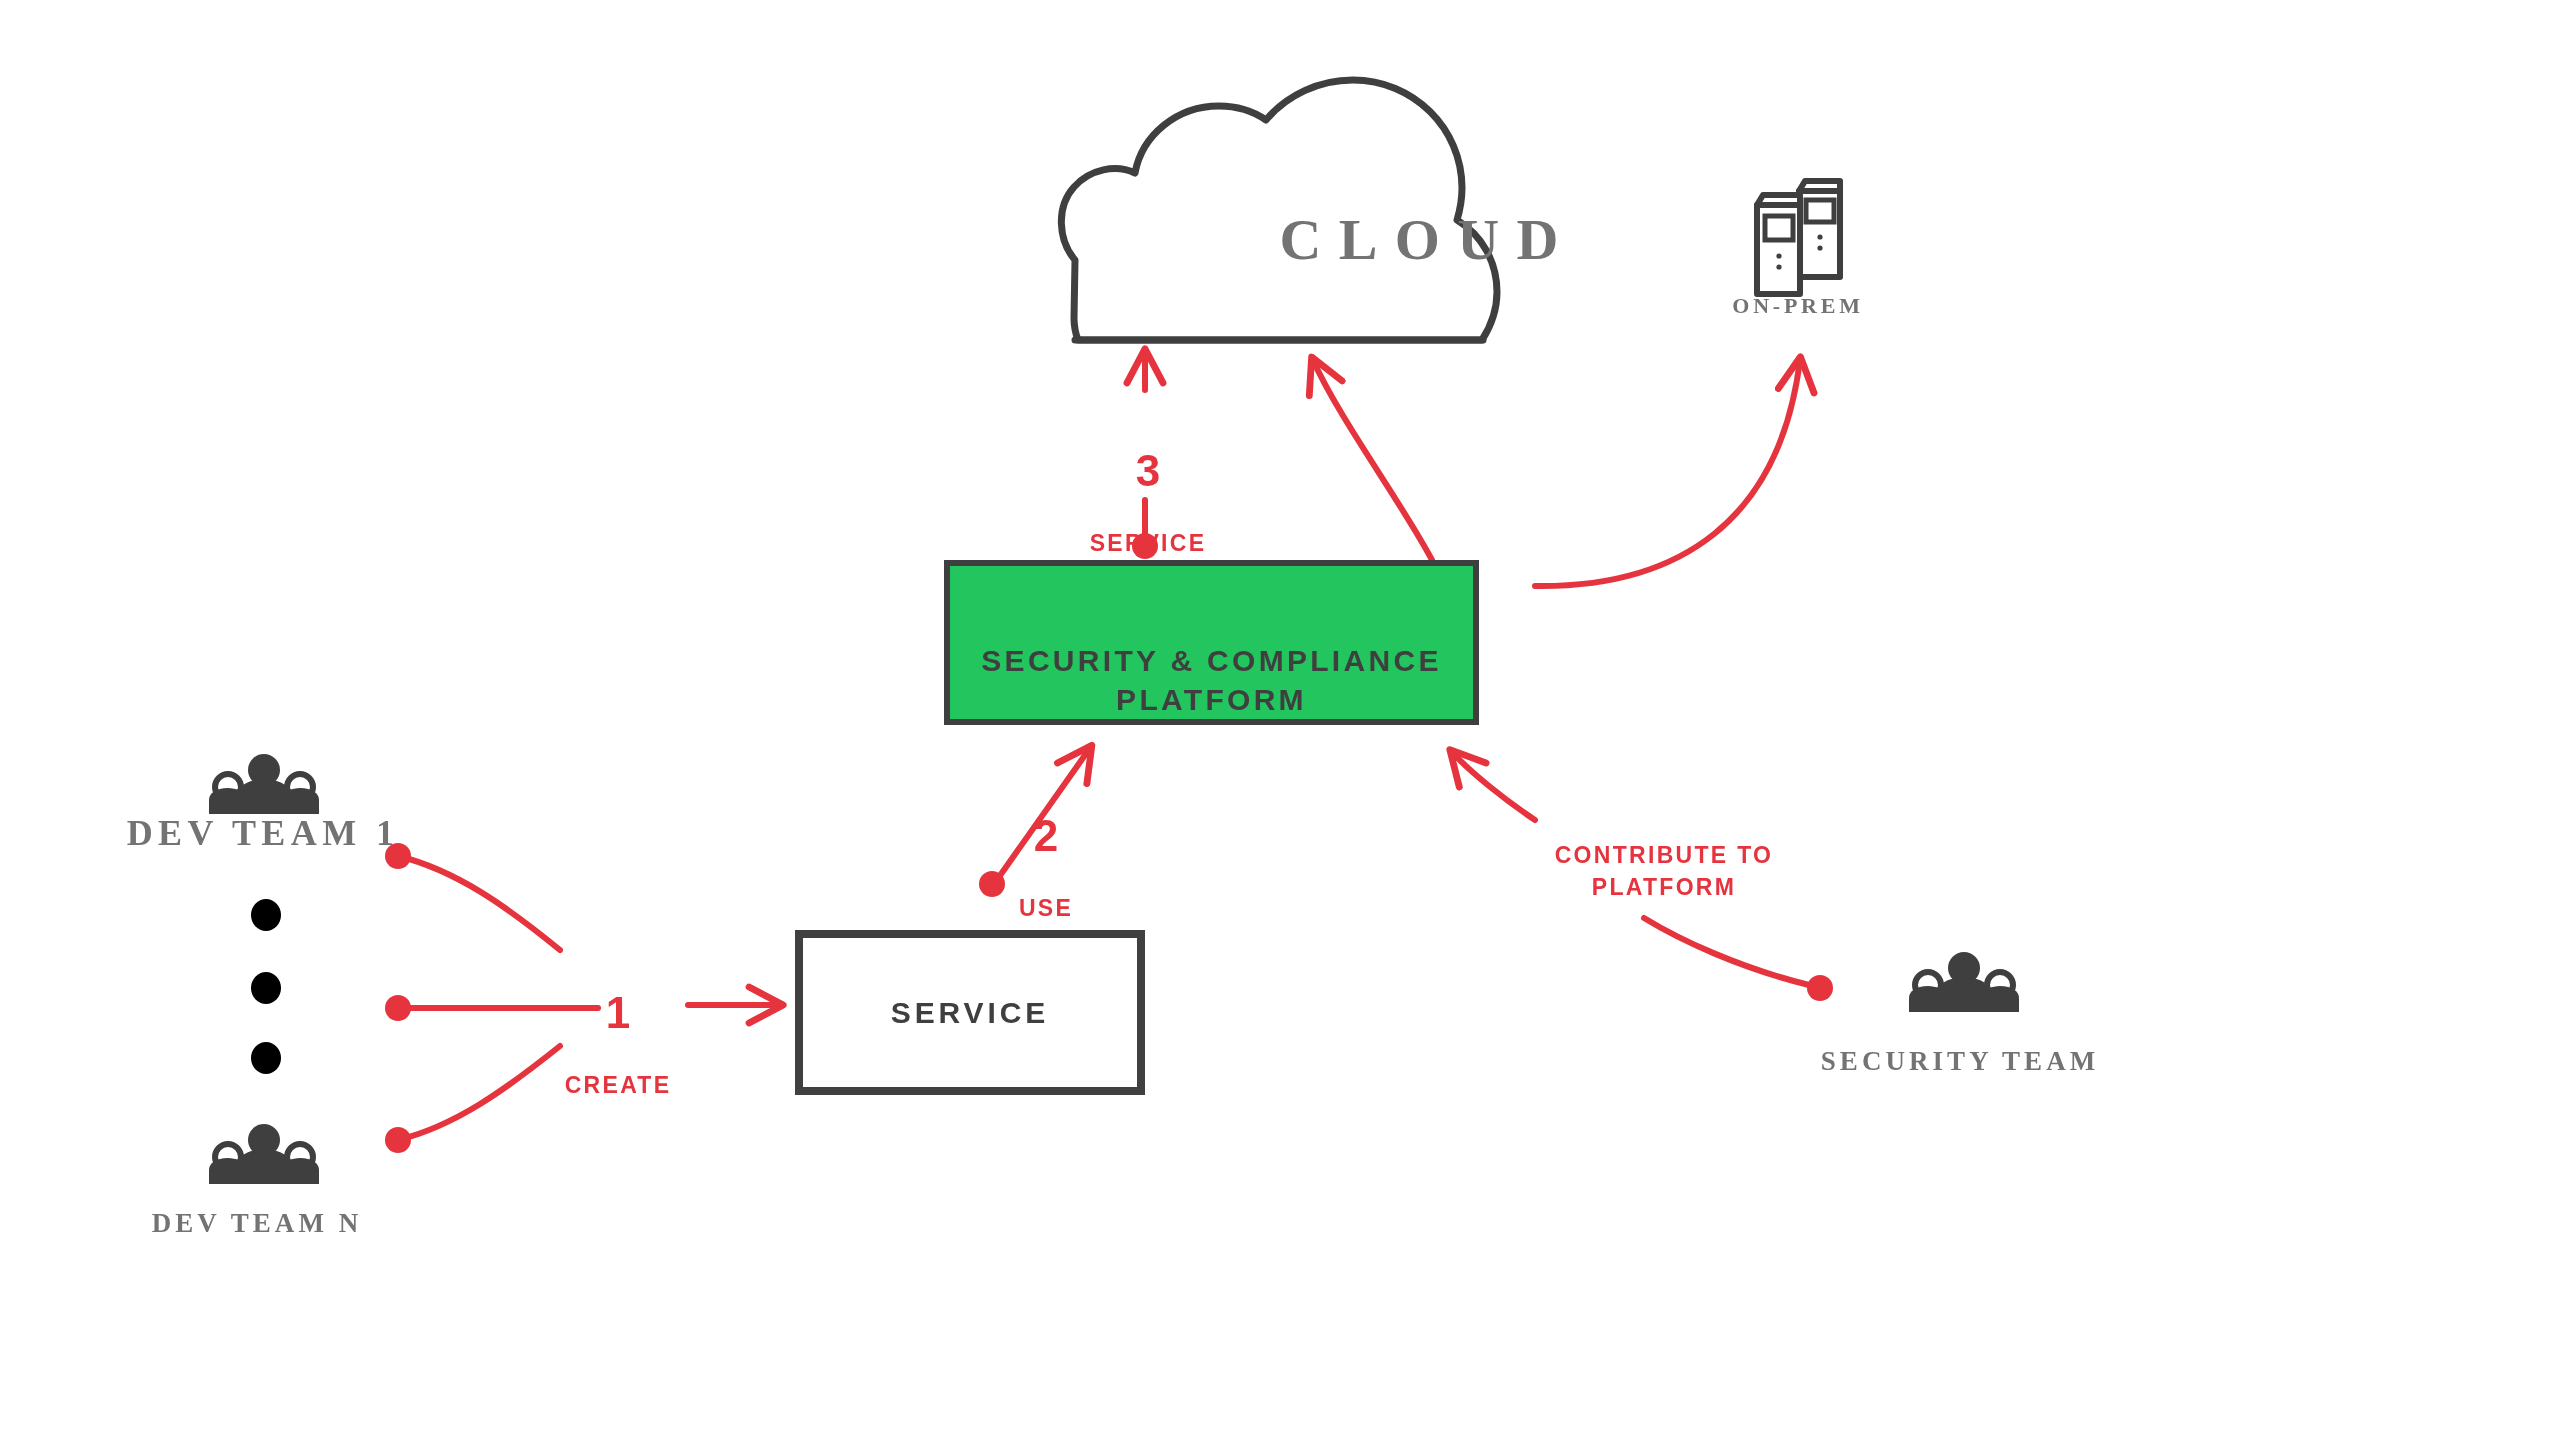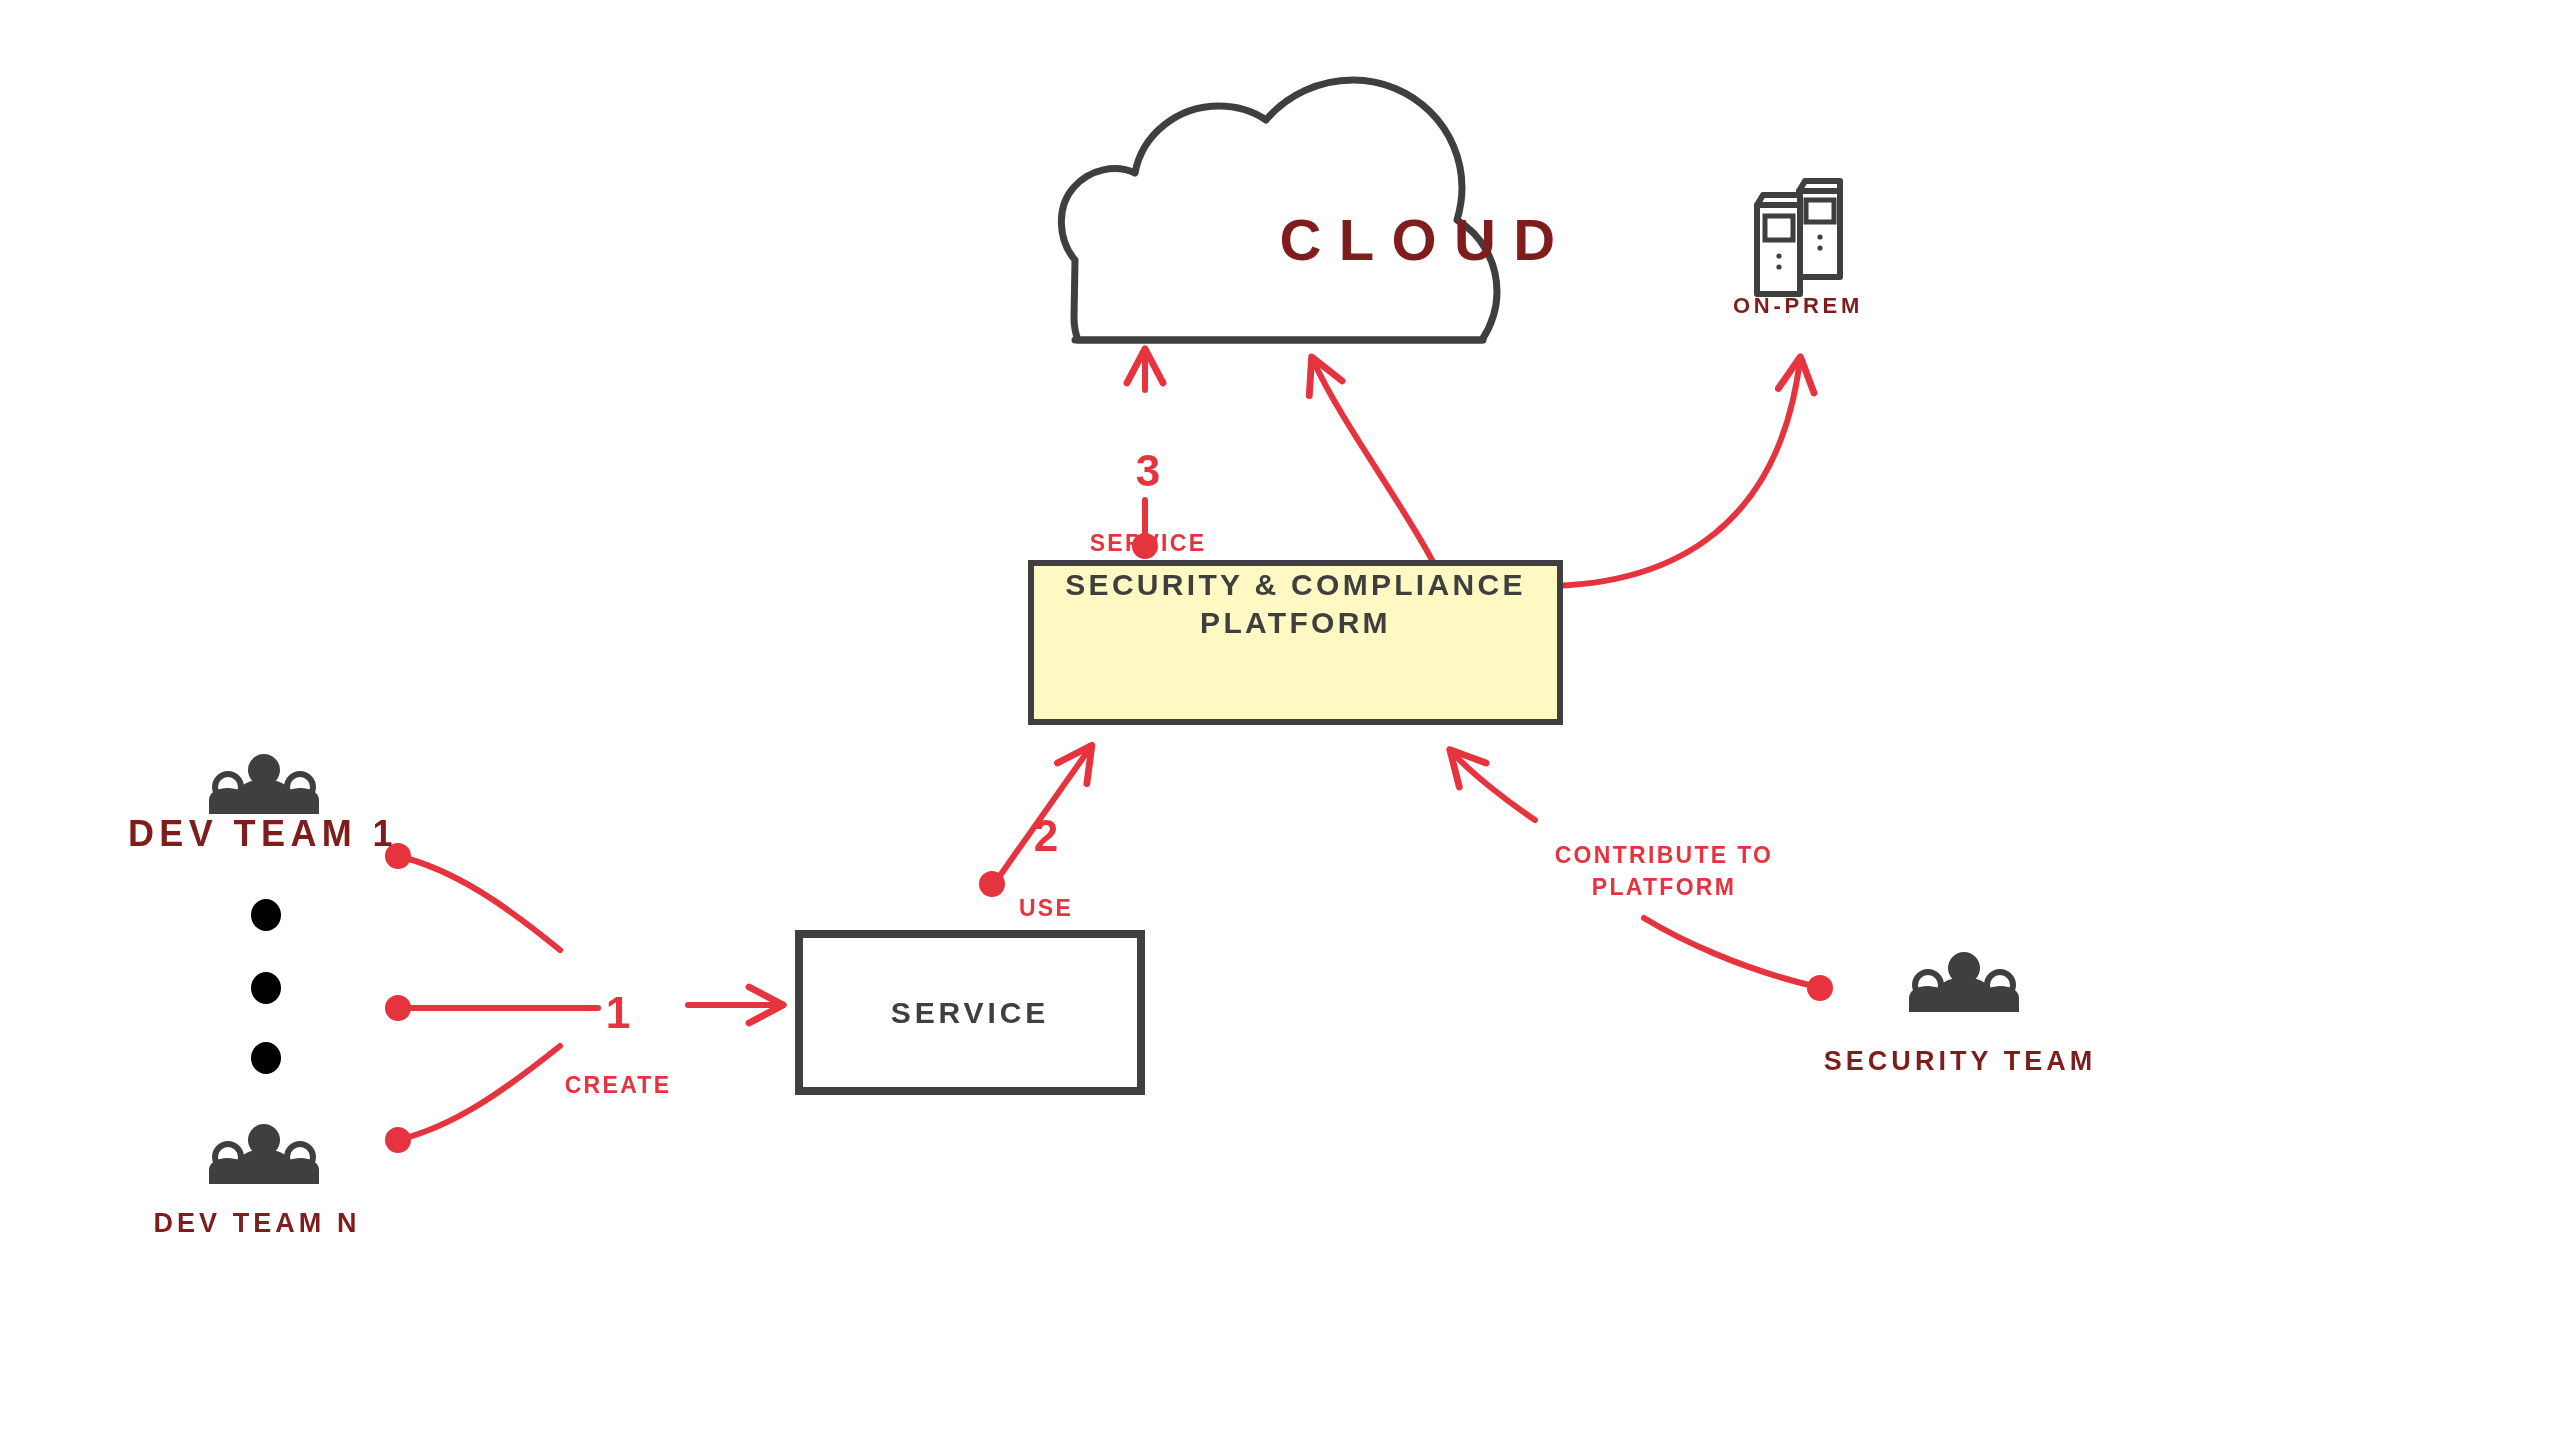--- a/index.html
+++ b/index.html
@@ -33,8 +33,9 @@
     line-height: 1.22;
   }
   .lbl-dark {
-    color: #7f1d1d;
-    font-weight: bold;
+    color: #737373;
+    font-weight: bold;
+    font-family: Liberation Serif, serif;
   }
   .lbl-red {
     color: #e5343d;

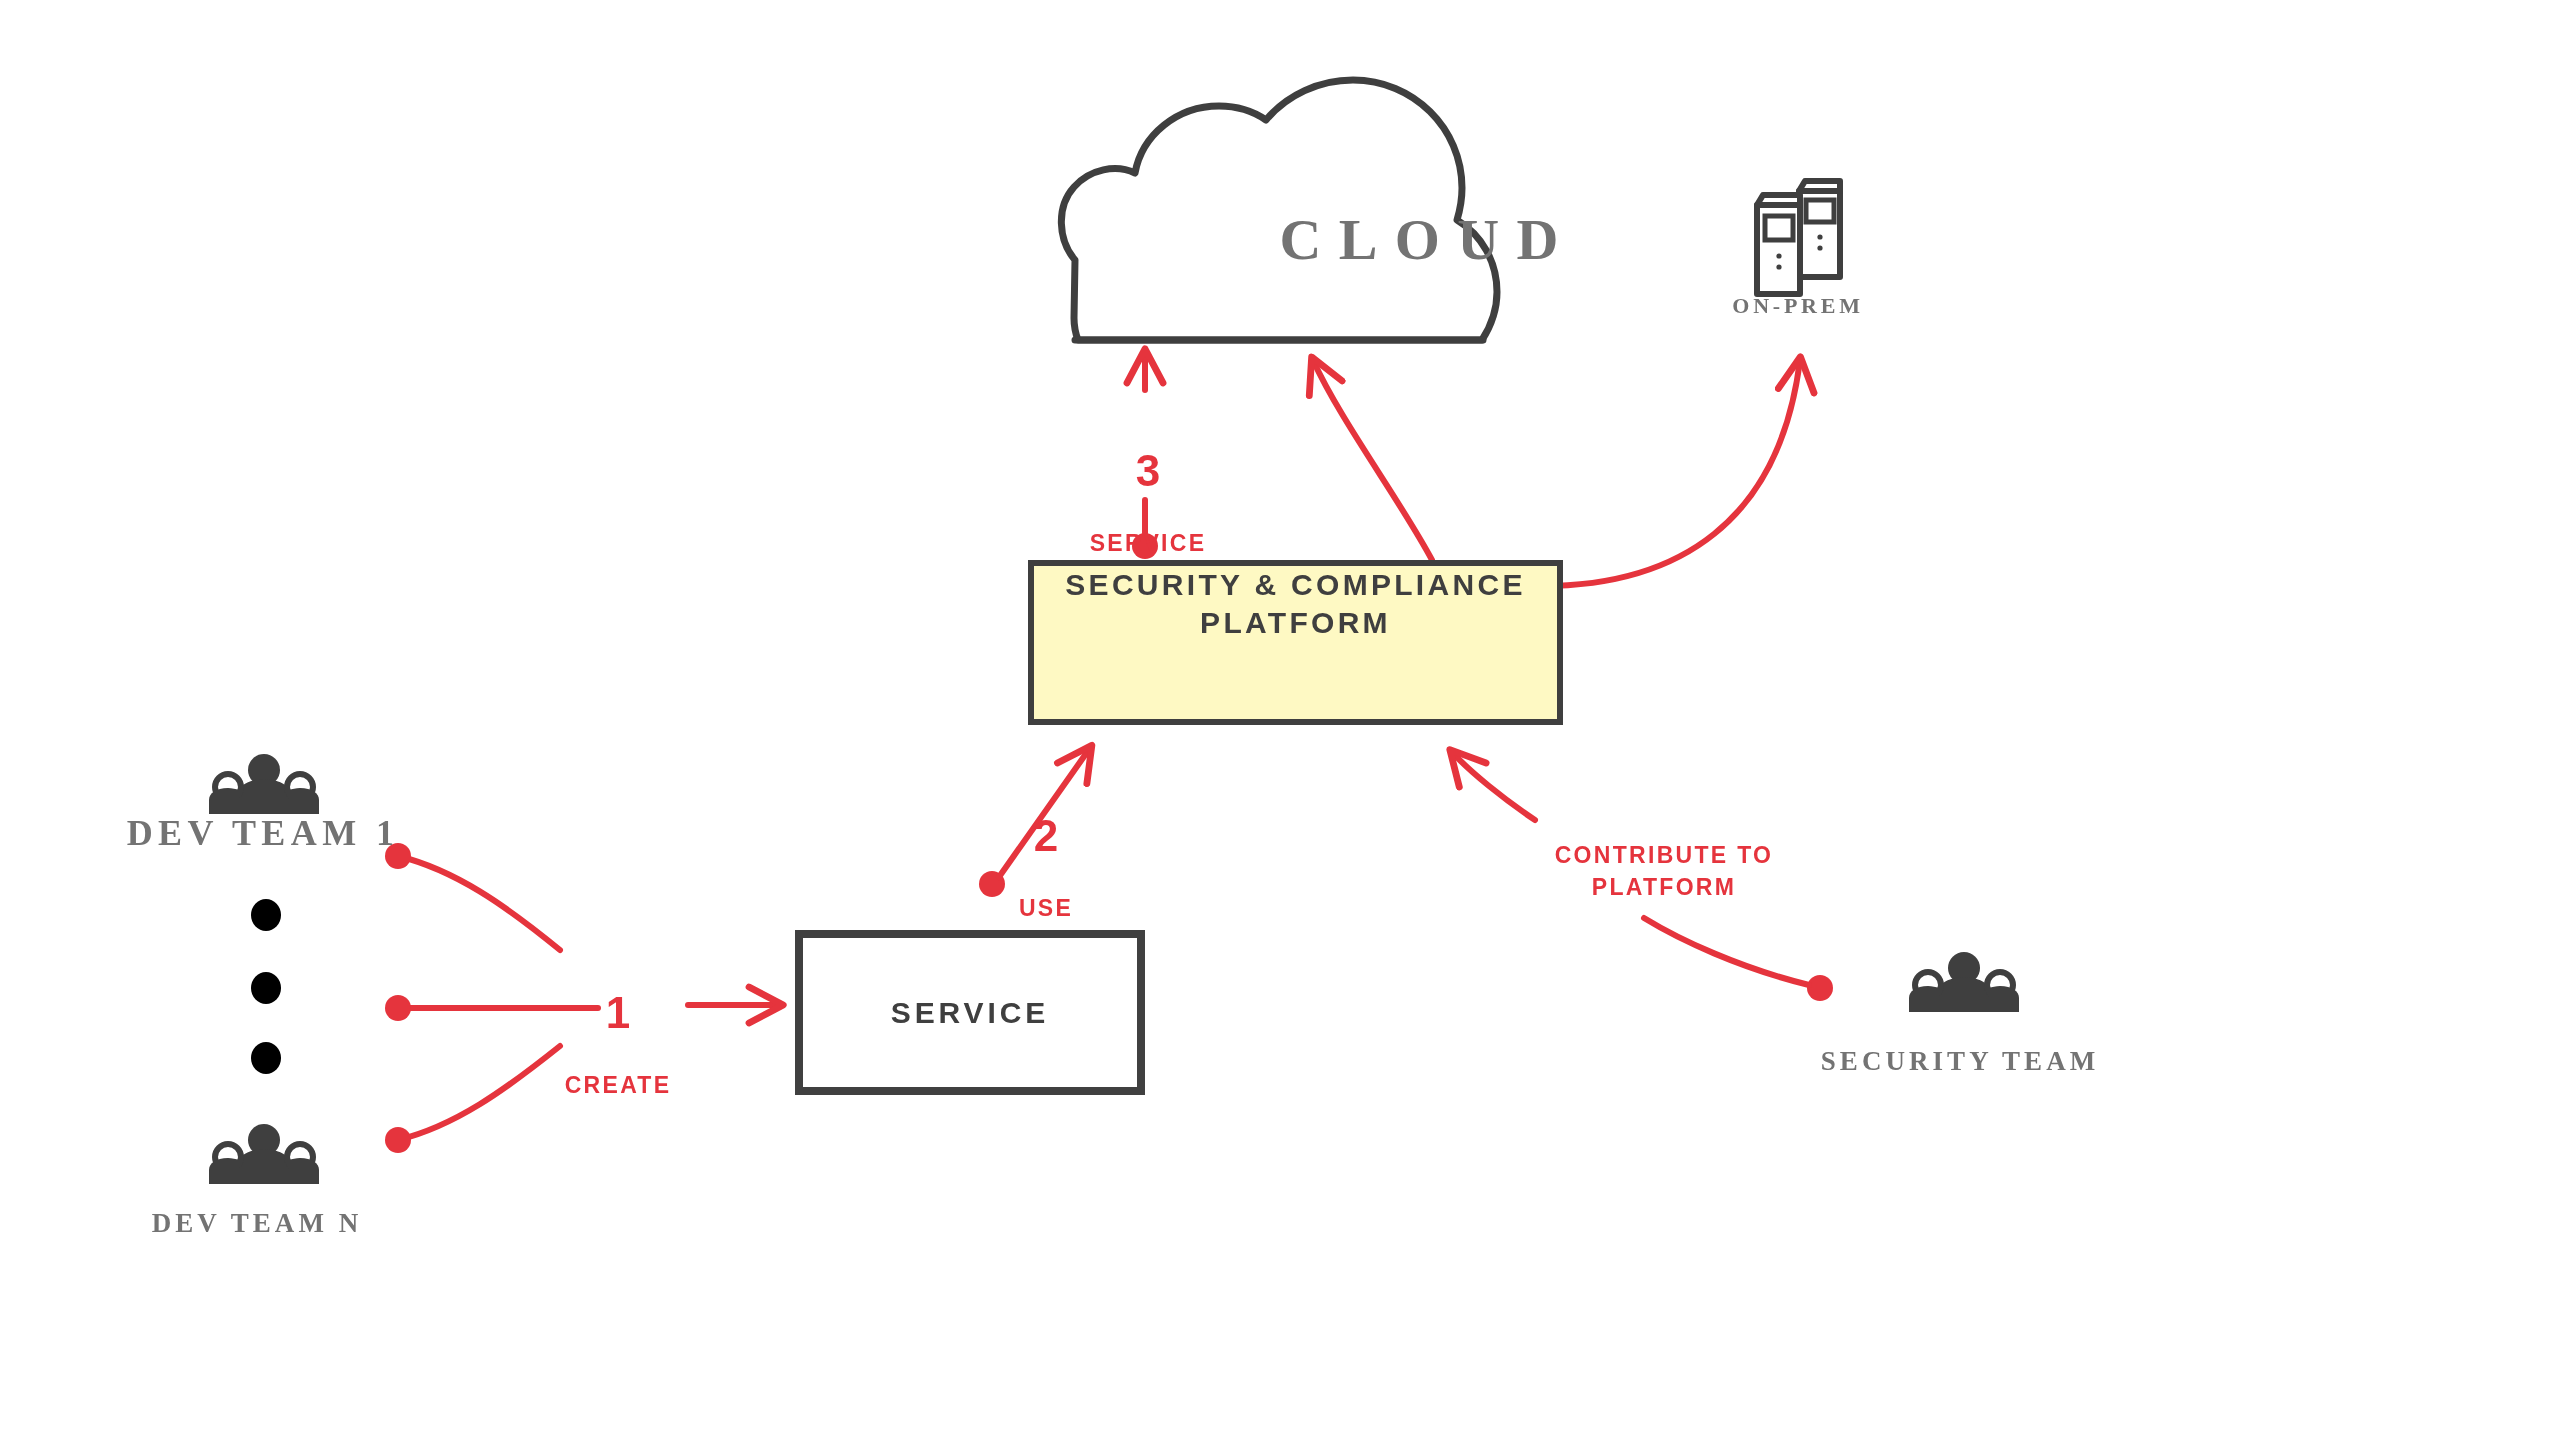--- a/index.html
+++ b/index.html
@@ -66,15 +66,15 @@
   
   #platform-box {
     position: absolute;
-    left: 1028px;
+    left: 944px;
     top: 560px;
     width: 535px;
     height: 165px;
     border: 6px solid #3f3f3f;
     box-sizing: border-box;
-    background: #fef9c3;
+    background: #22c55e;
     display: flex;
-    align-items: flex-start;
+    align-items: flex-end;
     justify-content: center;
   }
   #platform-box-label {

